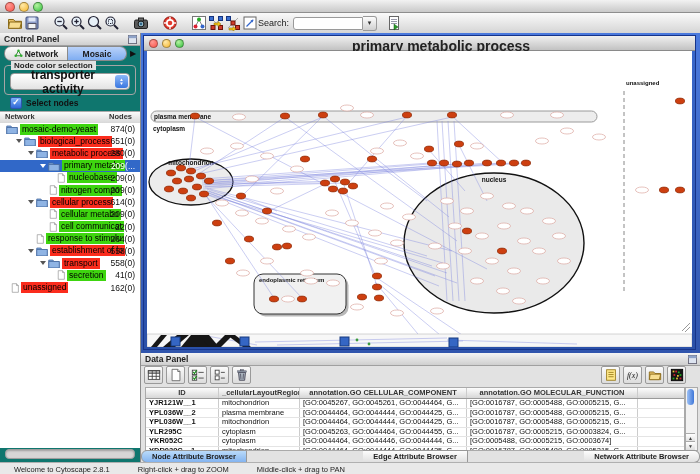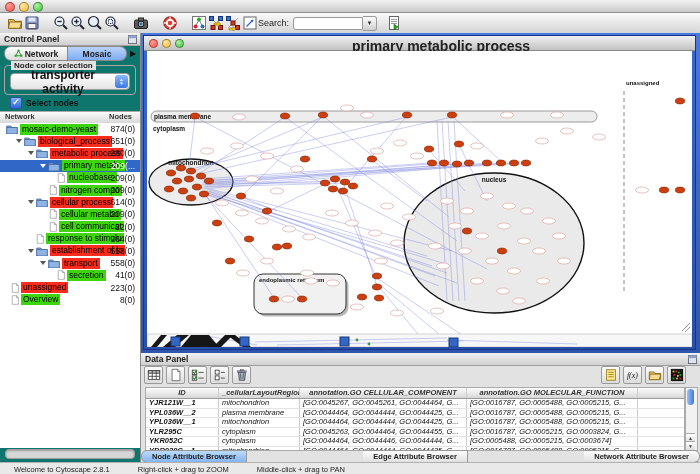--- a/index.html
+++ b/index.html
@@ -443,7 +443,7 @@
             </svg>
           </span>
           <span class="tlabel" style="background:#fb2c1d">unassigned</span>
-          <span class="tcount">223(0)</span>
+          <span class="tcount">162(0)</span>
         </div>
         <div class="trow" style="padding-left:11px">
           <span class="ticon">

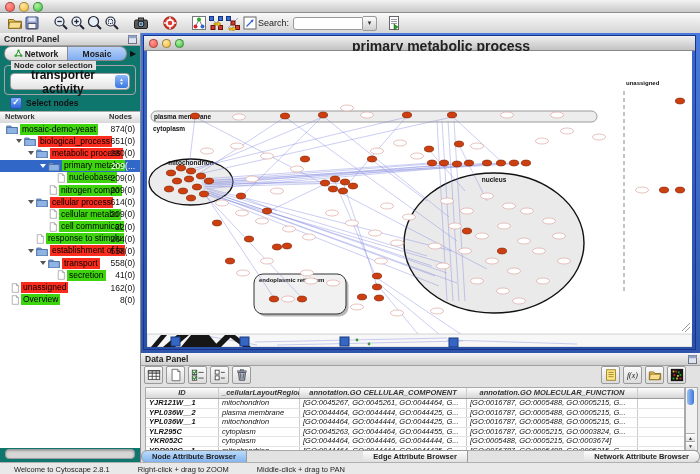--- a/index.html
+++ b/index.html
@@ -445,16 +445,6 @@
           <span class="tlabel" style="background:#fb2c1d">unassigned</span>
           <span class="tcount">162(0)</span>
         </div>
-        <div class="trow" style="padding-left:11px">
-          <span class="ticon">
-            <svg width="8" height="10" viewBox="0 0 13 16">
-              <path d="M2 1 h7 l3 3 v11 H2z" fill="#fff" stroke="#888"></path>
-              <path d="M9 1 v3 h3" fill="#ddd" stroke="#888"></path>
-            </svg>
-          </span>
-          <span class="tlabel" style="background:#3ed50f">Overview</span>
-          <span class="tcount">8(0)</span>
-        </div>
       </div>
     <div class="cp-bottom"></div>
   </div>

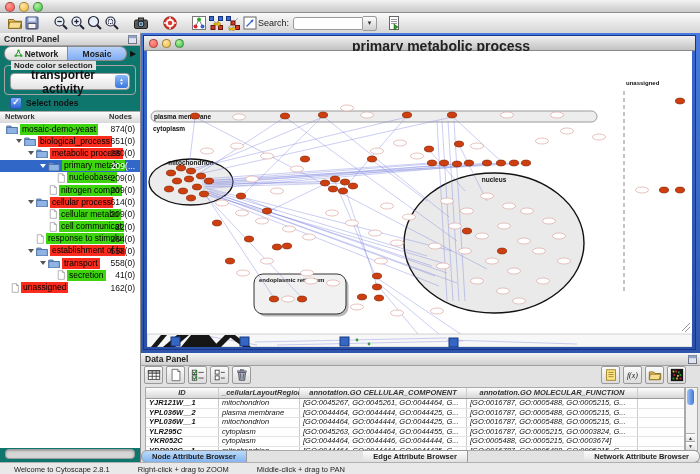--- a/index.html
+++ b/index.html
@@ -94,7 +94,7 @@
   .dp-right{margin-left:auto;margin-right:14px;display:flex;}
   .dtable{position:absolute;left:4px;top:34px;width:538px;height:62px;background:#fff;
     border:1px solid #aaa;overflow:hidden;}
-  .drow{display:flex;height:8.6px;border-bottom:1px solid #e4e4e4;font-style:italic;}
+  .drow{display:flex;height:8.6px;border-bottom:1px solid #e4e4e4;}
   .drow.head{height:10px;background:linear-gradient(#fdfdfd,#d7d7d7);border-bottom:1px solid #9a9a9a;}
   .dcell{font-size:7.5px;color:#111;padding:0 3px;border-right:1px solid #ccc;
     overflow:hidden;white-space:nowrap;line-height:8.6px;}

